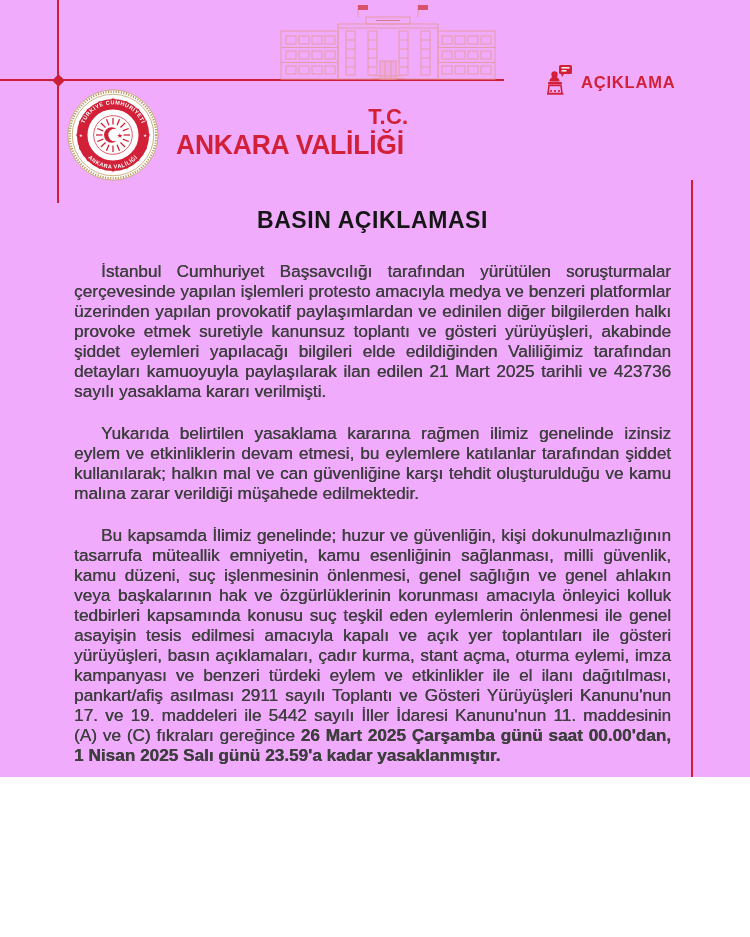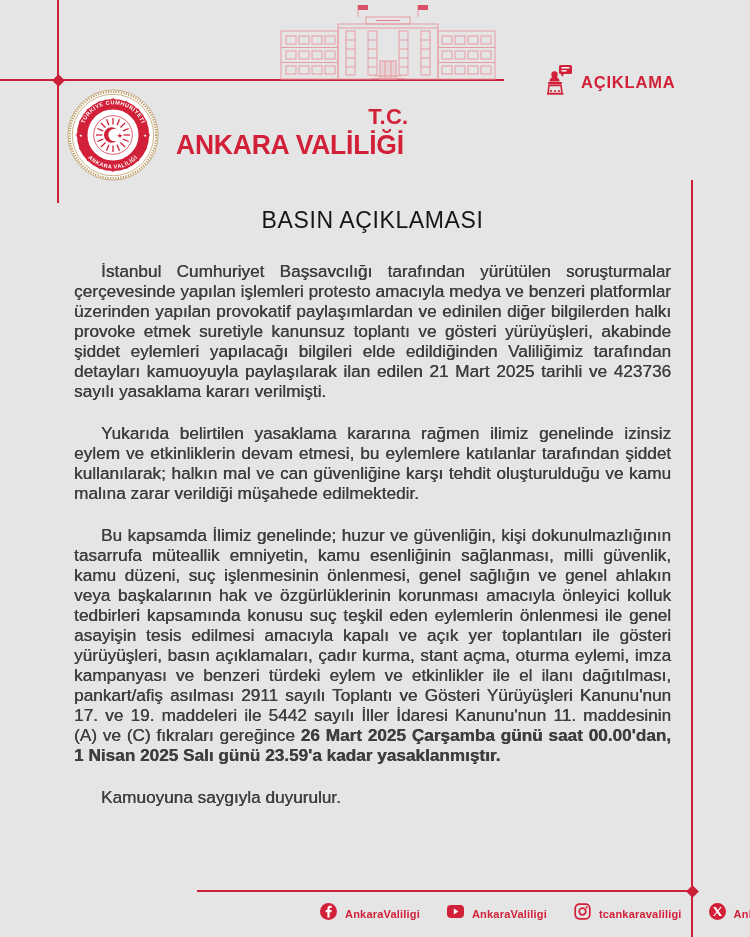--- a/index.html
+++ b/index.html
@@ -4,8 +4,8 @@
 <style>
   html,body{margin:0;padding:0;}
   .page{
-    position:relative; width:750px; height:937px; overflow:hidden;
-    background:#e5e5e5;
+    position:relative; width:750px; height:777px; overflow:hidden;
+    background:#f0abfc;
     font-family:"Liberation Sans", sans-serif;
   }
   

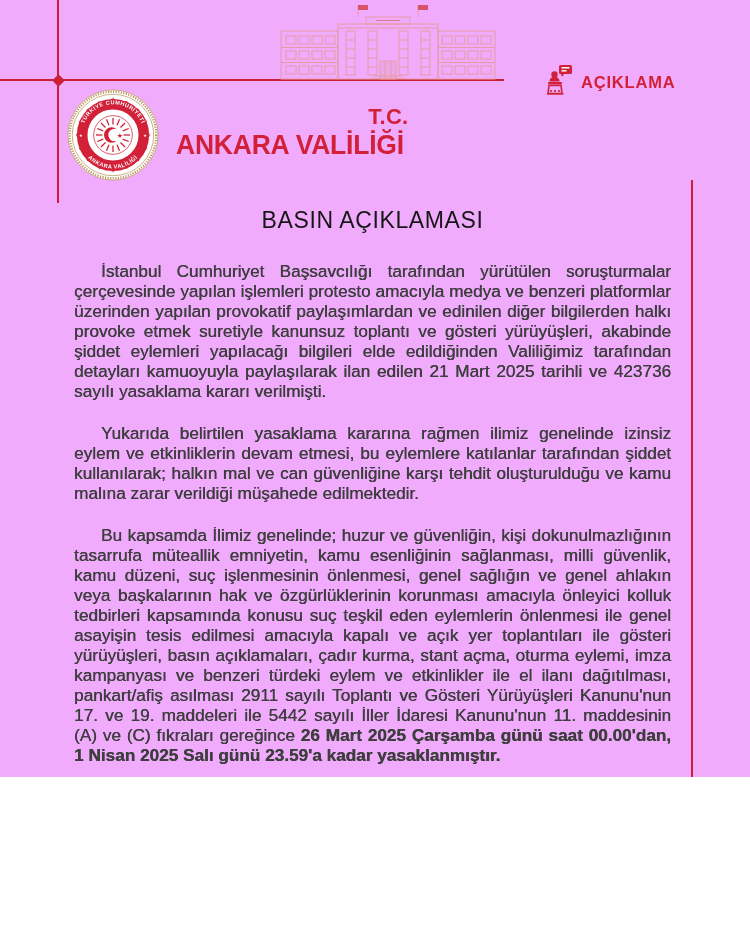--- a/index.html
+++ b/index.html
@@ -32,7 +32,7 @@
   
   .content{position:absolute; left:74px; top:207px; width:597px;}
   .doc-title{
-    text-align:center; font-weight:normal; font-size:23px; letter-spacing:0.6px;
+    text-align:center; font-weight:bold; font-size:23px; letter-spacing:0.6px;
     color:#161616; margin:0 0 27px 0;
   }
   .doc-par{

